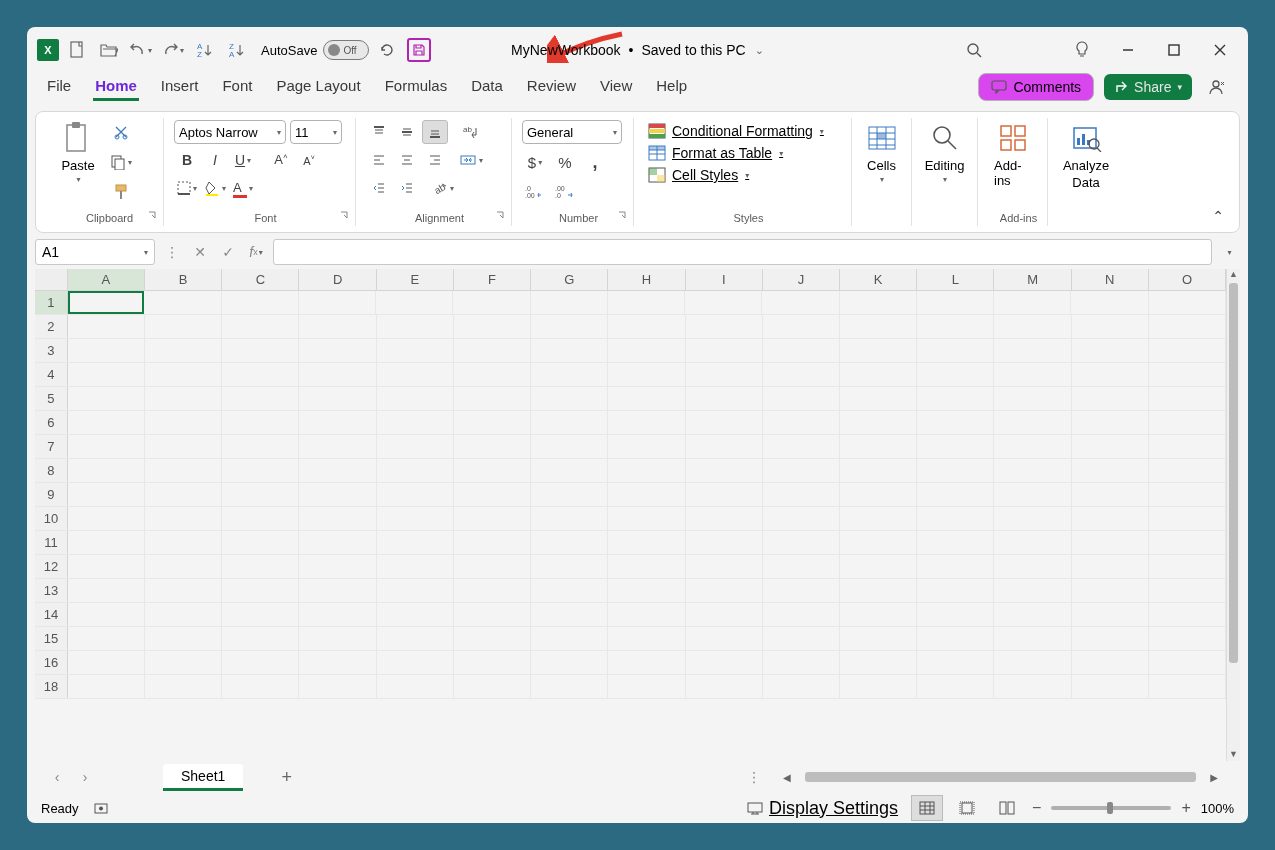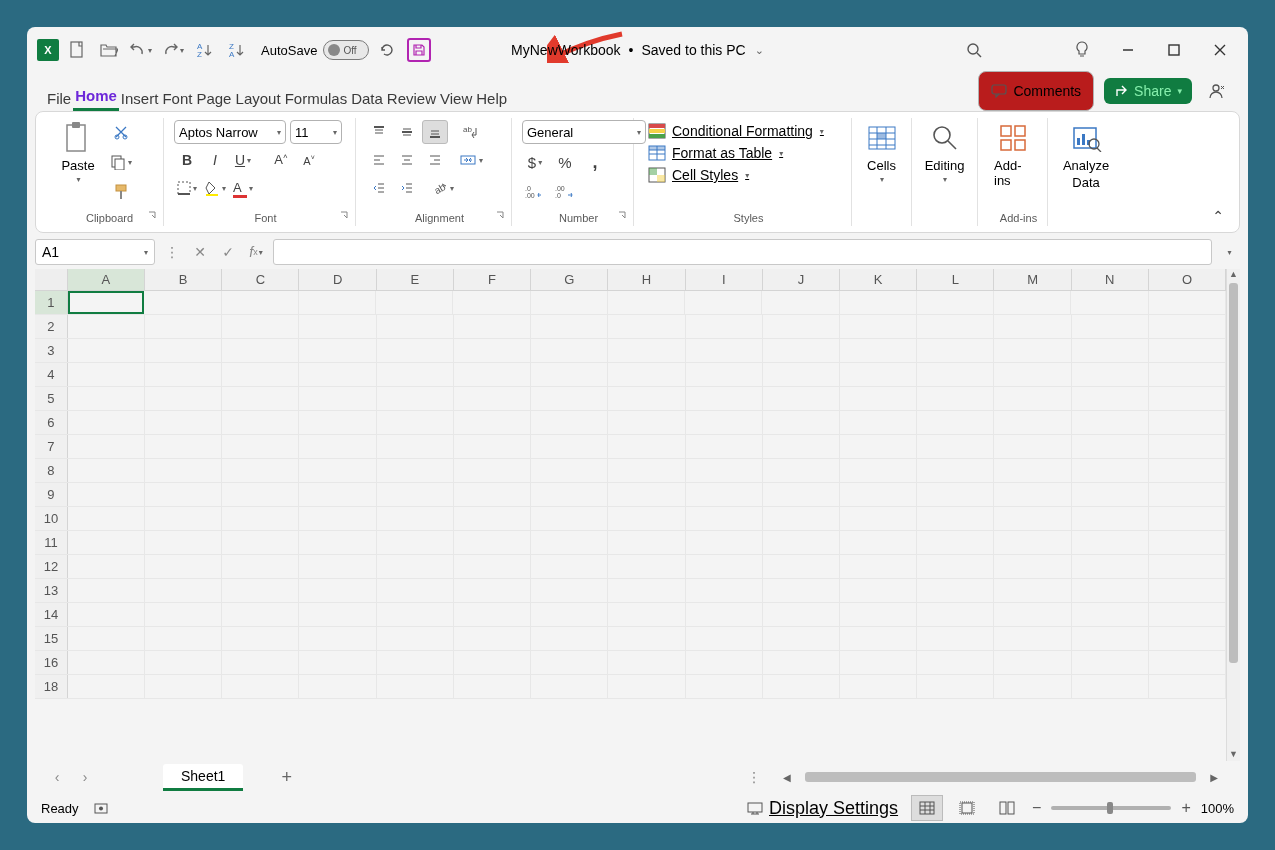--- a/index.html
+++ b/index.html
@@ -121,8 +121,9 @@
 .tabstrip {
   height: 38px;
   display: flex;
-  align-items: flex-end;
+  align-items: flex-start;
   padding: 0 18px;
+  gap: 20px;
   font-size: 15px;
 }
 .tab-item { color: #3a3a3a; padding: 4px 2px; }

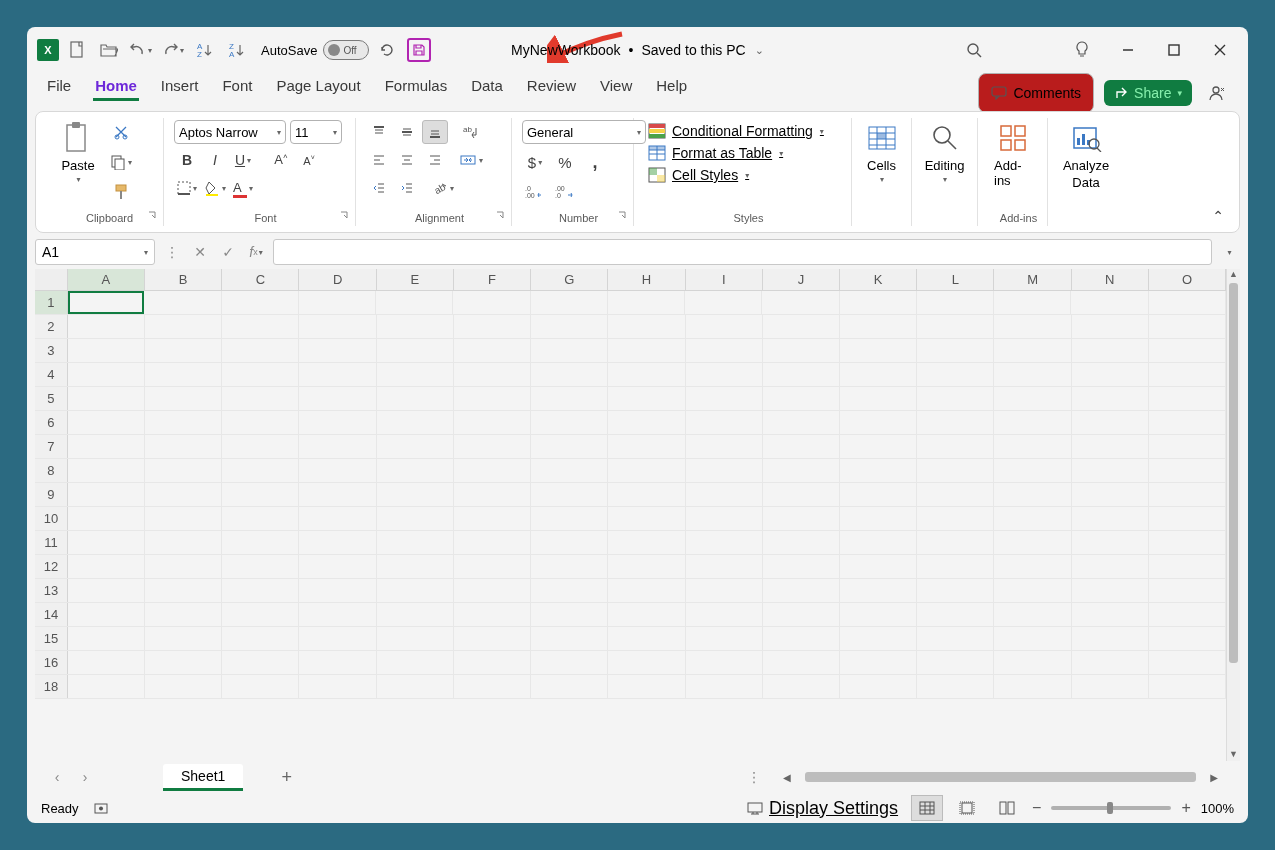--- a/index.html
+++ b/index.html
@@ -141,8 +141,8 @@
 .comments-btn {
   border: 1px solid #b2b2b2;
   border-radius: 8px;
-  padding: 11px 12px;
-  background: #b91c1c;
+  padding: 5px 12px;
+  background: #d946ef;
   font-size: 14px;
   display: flex;
   align-items: center;

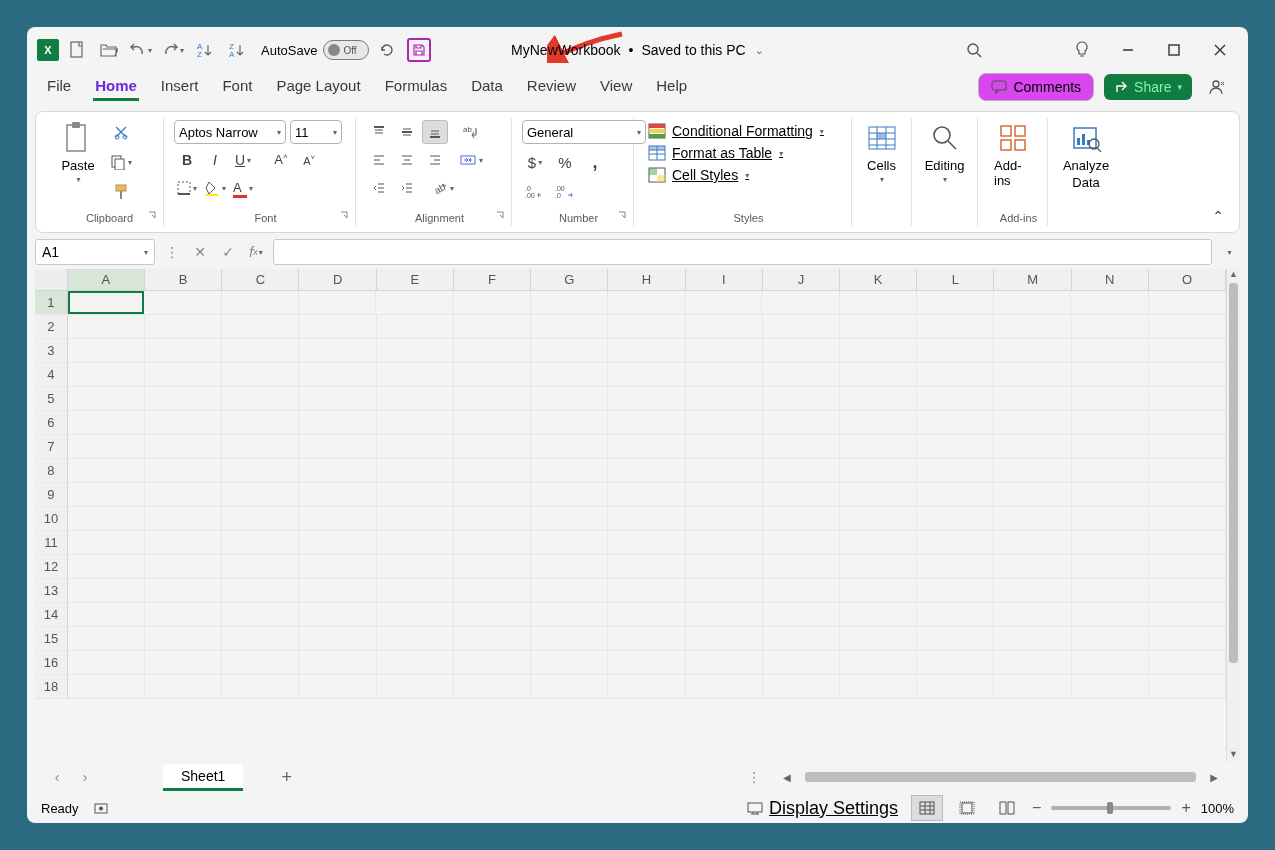--- a/index.html
+++ b/index.html
@@ -150,7 +150,7 @@
 }
 .share-btn {
   background: #107c41;
-  color: #86efac;
+  color: #e5e5e5;
   border-radius: 6px;
   padding: 5px 10px;
   font-size: 14px;

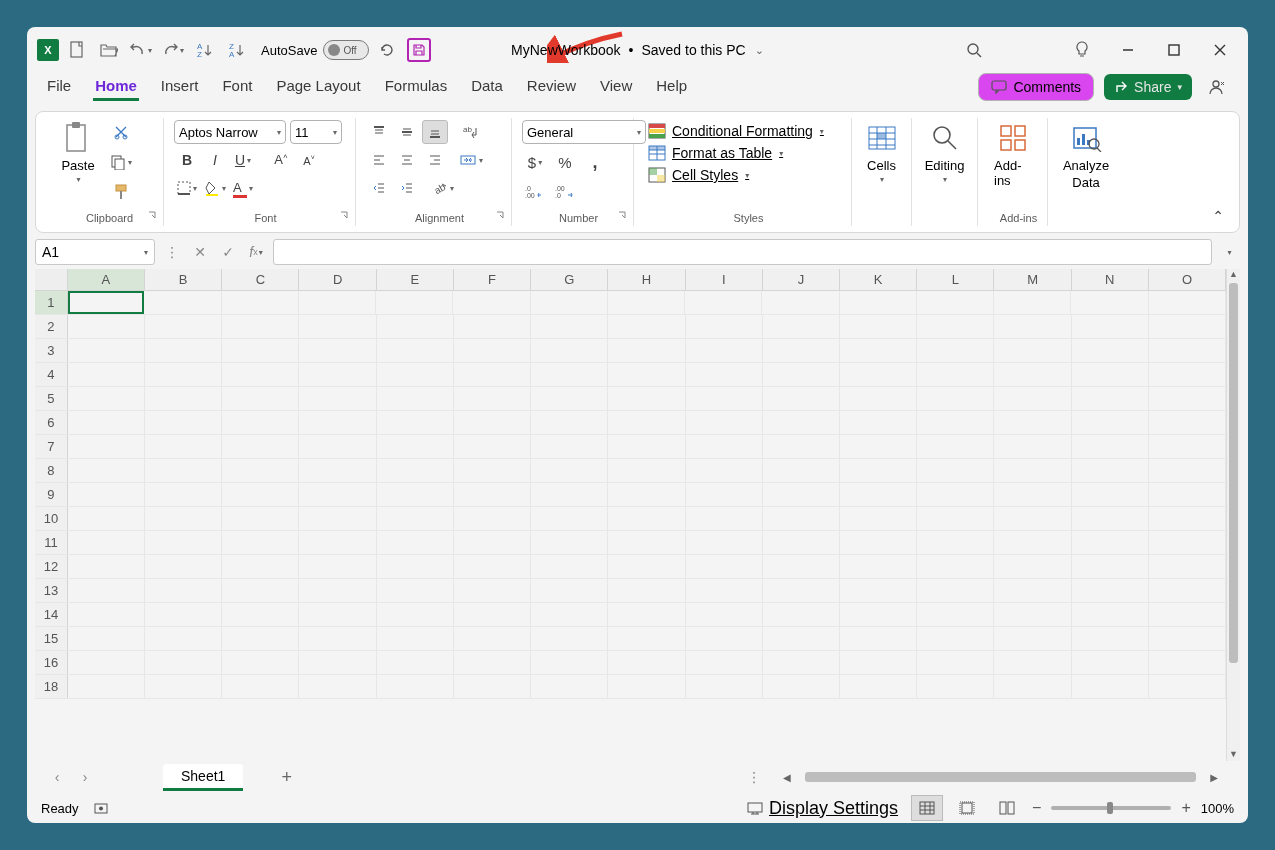--- a/index.html
+++ b/index.html
@@ -757,7 +757,7 @@
     </div>
 
     <div class="ribbon-group" style="width:122px">
-      <div class="font-sel" style="width:124px;margin-bottom:6px">
+      <div class="font-sel" style="width:100px;margin-bottom:6px">
         <span>General</span>
         <span class="dd-arrow">▾</span>
       </div>

